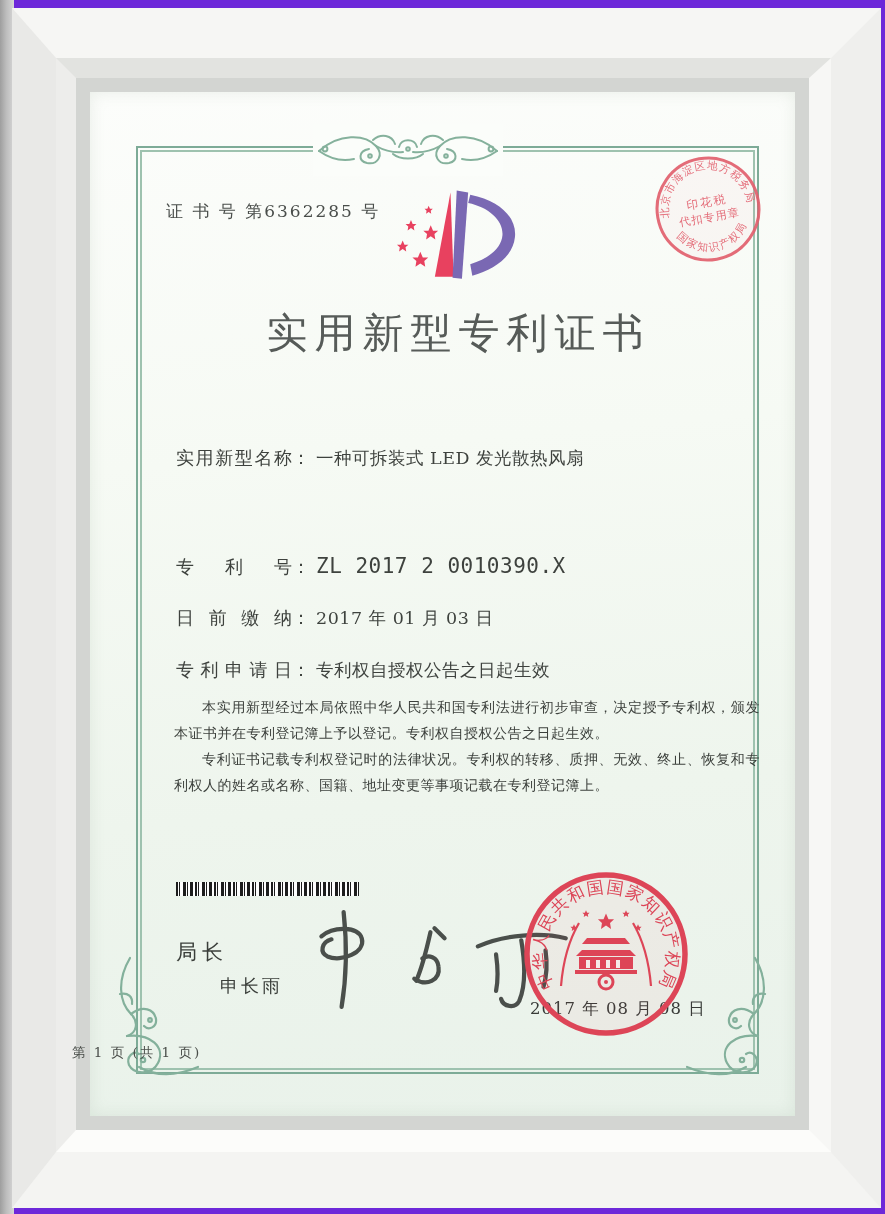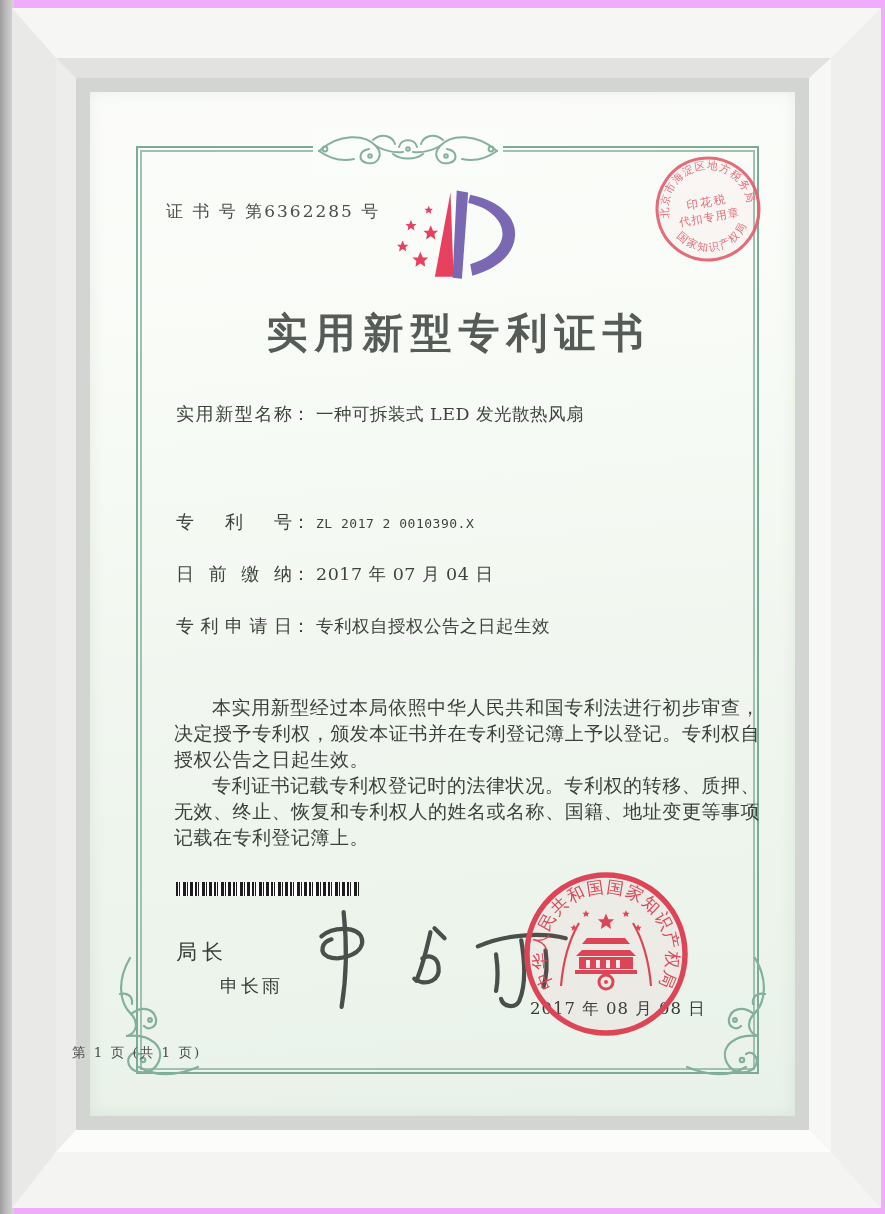--- a/index.html
+++ b/index.html
@@ -3,7 +3,7 @@
 <meta charset="utf-8">
 <style>
   html,body{margin:0;padding:0;background:#ffffff;}
-  .scene{position:relative;width:885px;height:1214px;background:#f0abfc;overflow:hidden;
+  .scene{position:relative;width:885px;height:1214px;background:#6d28d9;overflow:hidden;
          font-family:"DejaVu Serif","Liberation Serif",serif;}
   
   .strip-left{position:absolute;left:0;top:0;bottom:0;width:14px;

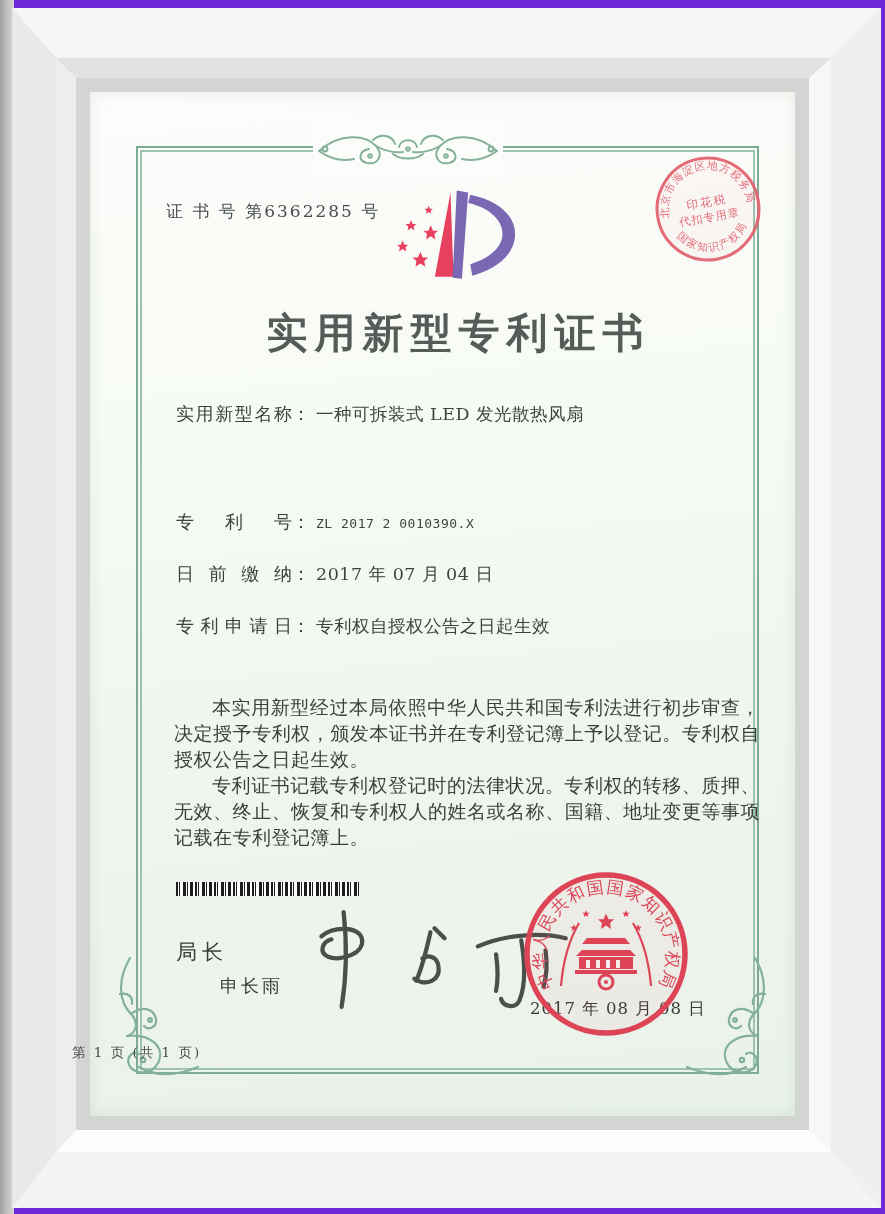--- a/index.html
+++ b/index.html
@@ -33,7 +33,7 @@
   .tax-stamp{position:absolute;left:563px;top:62px;width:110px;height:110px;
              transform:rotate(-10deg);opacity:.92;}
   .title{position:absolute;left:8px;right:0;top:214px;margin:0;text-align:center;
-         transform:translateX(12px);font-size:41px;font-weight:bold;
+         transform:translateX(12px);font-size:41px;font-weight:normal;
          letter-spacing:7px;color:#565b58;}
   .row{position:absolute;left:86px;font-size:18px;white-space:nowrap;color:#3e423e;}
   .row .lab{display:inline-block;width:116px;text-align:justify;text-align-last:justify;}

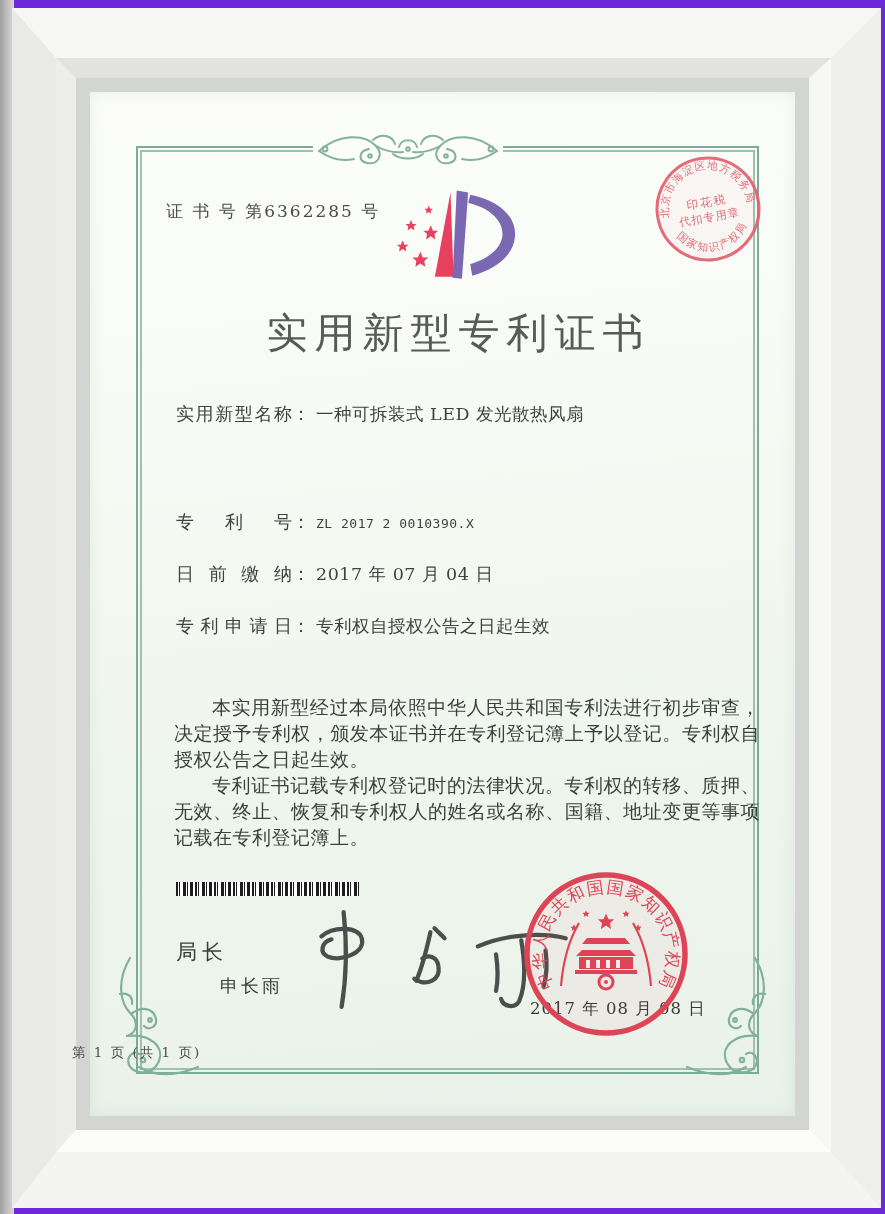--- a/index.html
+++ b/index.html
@@ -35,7 +35,7 @@
   .title{position:absolute;left:8px;right:0;top:214px;margin:0;text-align:center;
          transform:translateX(12px);font-size:41px;font-weight:normal;
          letter-spacing:7px;color:#565b58;}
-  .row{position:absolute;left:86px;font-size:18px;white-space:nowrap;color:#3e423e;}
+  .row{position:absolute;left:86px;font-size:18px;white-space:nowrap;color:#3e423e;margin-top:44px;}
   .row .lab{display:inline-block;width:116px;text-align:justify;text-align-last:justify;}
   .row .colon{margin-right:6px;}
   .row .val{font-size:17.5px;letter-spacing:.5px;}

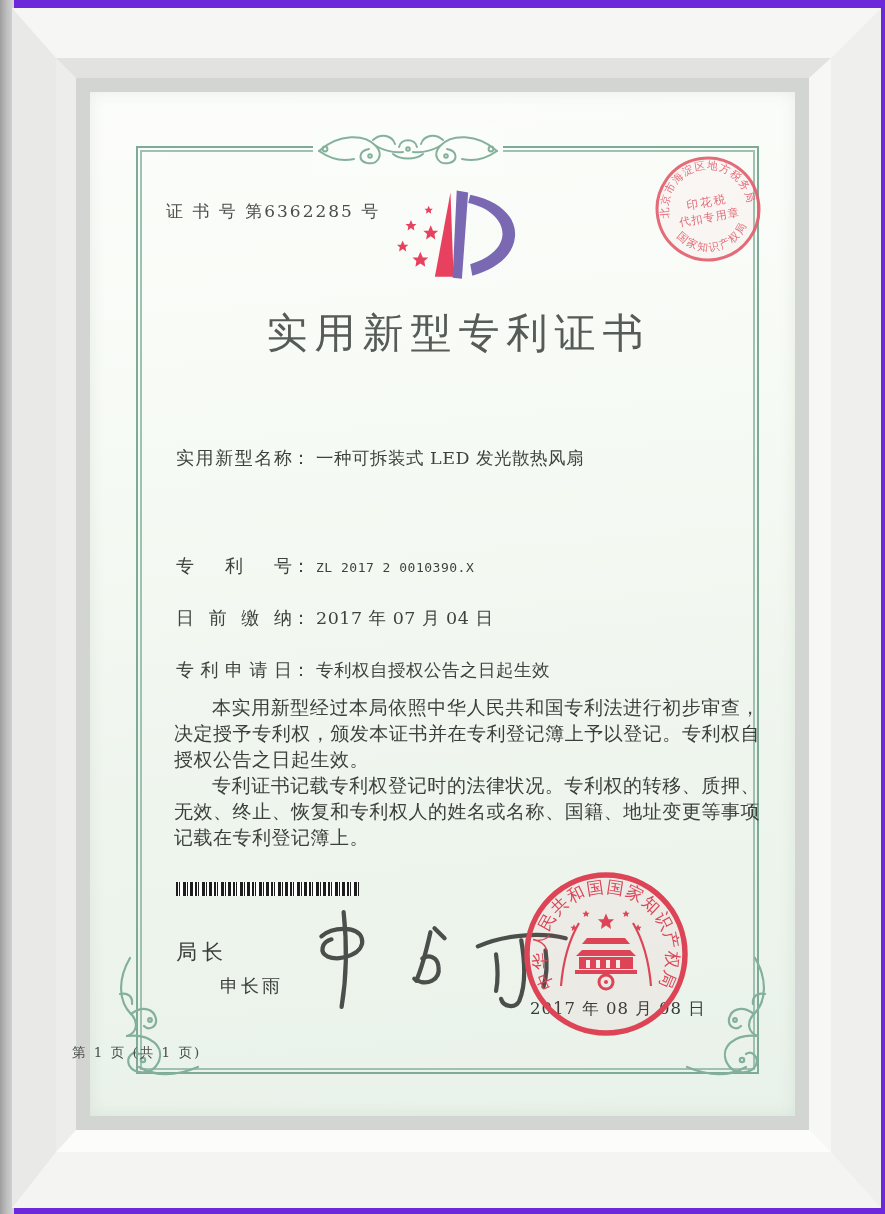--- a/index.html
+++ b/index.html
@@ -39,7 +39,7 @@
   .row .lab{display:inline-block;width:116px;text-align:justify;text-align-last:justify;}
   .row .colon{margin-right:6px;}
   .row .val{font-size:17.5px;letter-spacing:.5px;}
-  .row-mono .val{font-family:"DejaVu Sans Mono","Liberation Mono",monospace;font-size:13px;}
+  .row-mono .val{font-family:"DejaVu Sans Mono","Liberation Mono",monospace;font-size:21px;}
   .r1{top:310px;} .r2{top:364px;} .r3{top:418px;} .r4{top:470px;} .r5{top:522px;} .r6{top:576px;}
   .body-text{position:absolute;left:84px;top:602px;width:586px;
              font-size:19px;line-height:26px;letter-spacing:.5px;

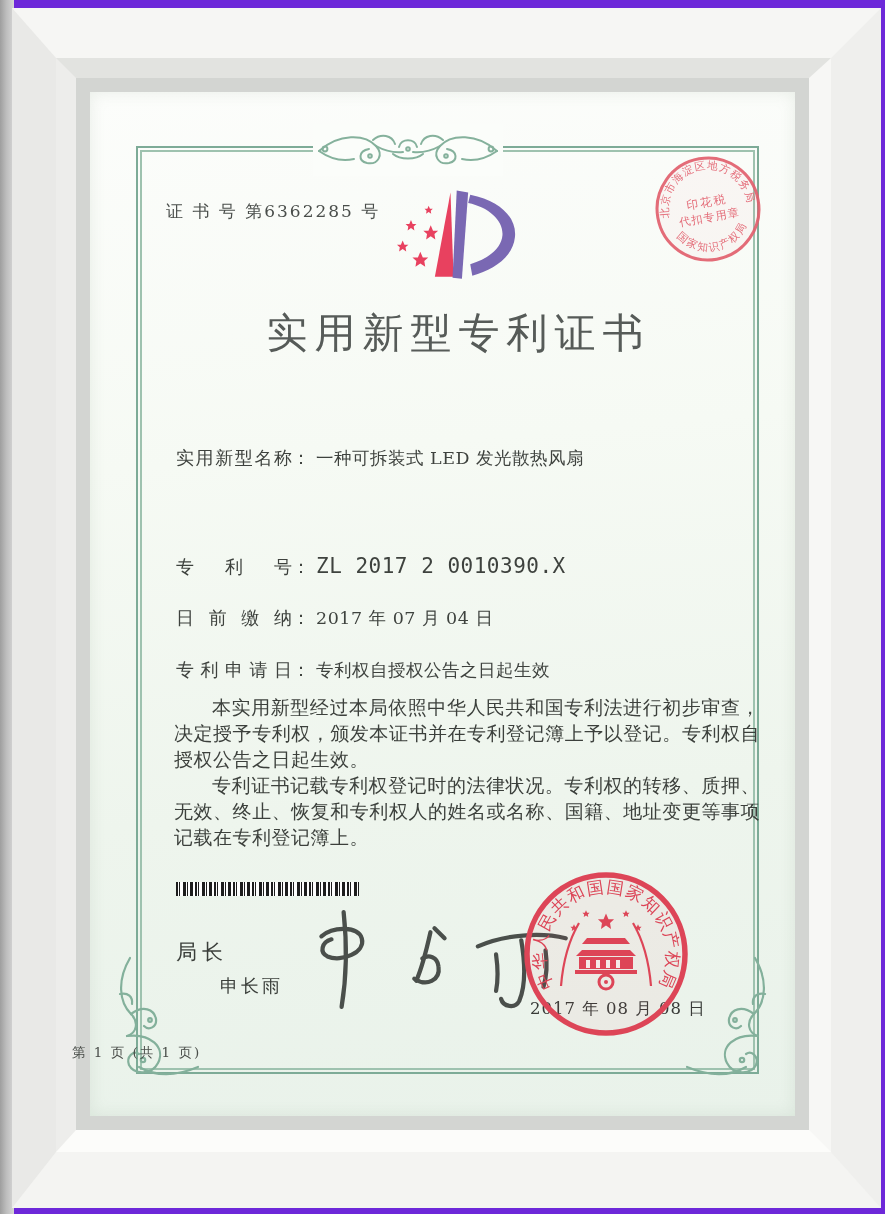--- a/index.html
+++ b/index.html
@@ -155,7 +155,7 @@
             <span class="lab">专利号</span><span class="colon">：</span><span class="val">ZL 2017 2 0010390.X</span>
           </div>
           <div class="row r4">
-            <span class="lab">日前缴纳</span><span class="colon">：</span><span class="val">2017 年 07 月 04 日</span>
+            <span class="lab">日前缴纳</span><span class="colon">：</span><span class="val">2017 年 01 月 03 日</span>
           </div>
           <div class="row r5">
             <span class="lab">专利申请日</span><span class="colon">：</span><span class="val">专利权自授权公告之日起生效</span>

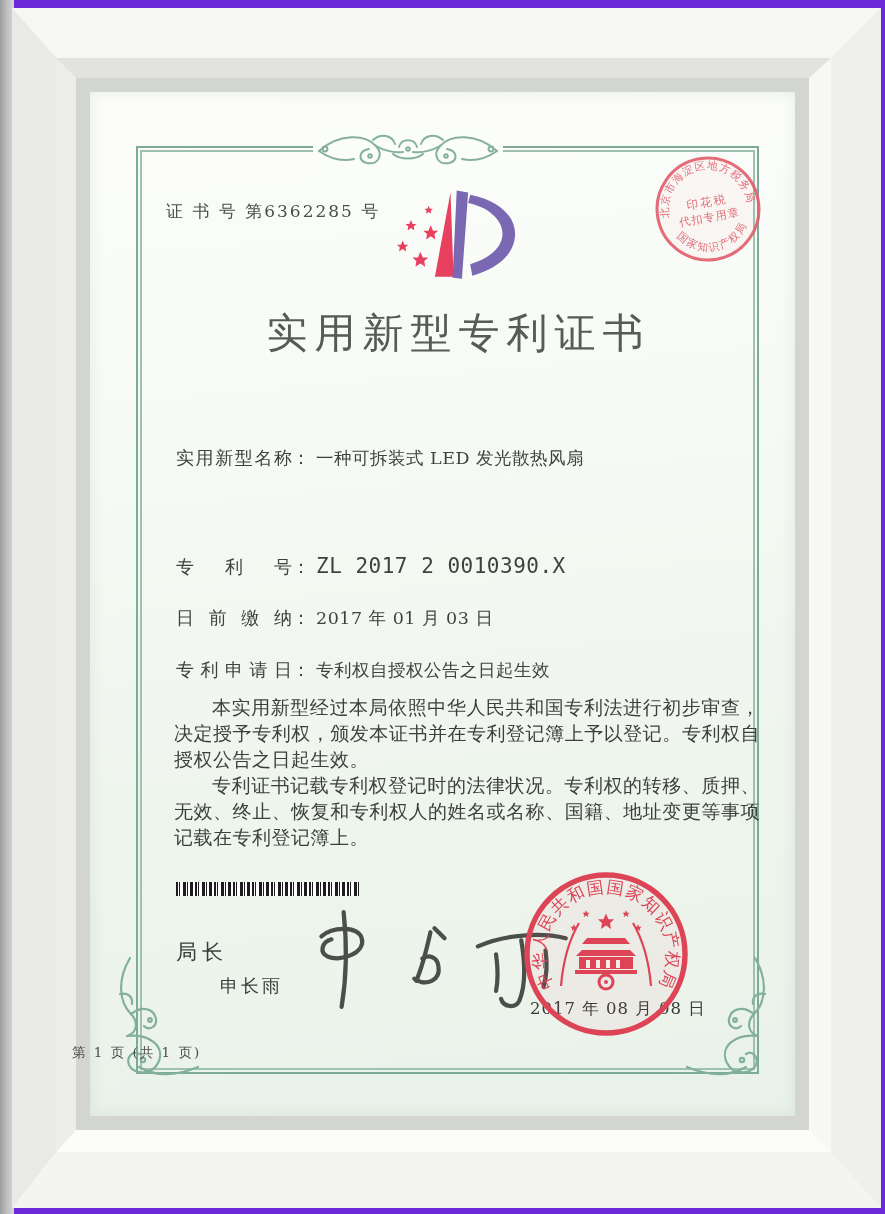--- a/index.html
+++ b/index.html
@@ -42,7 +42,7 @@
   .row-mono .val{font-family:"DejaVu Sans Mono","Liberation Mono",monospace;font-size:21px;}
   .r1{top:310px;} .r2{top:364px;} .r3{top:418px;} .r4{top:470px;} .r5{top:522px;} .r6{top:576px;}
   .body-text{position:absolute;left:84px;top:602px;width:586px;
-             font-size:19px;line-height:26px;letter-spacing:.5px;
+             font-size:14px;line-height:26px;letter-spacing:.5px;
              text-align:justify;color:#3c403c;}
   .body-text p{margin:0;text-indent:2em;}
   .barcode{position:absolute;left:86px;top:790px;width:183px;height:14px;

